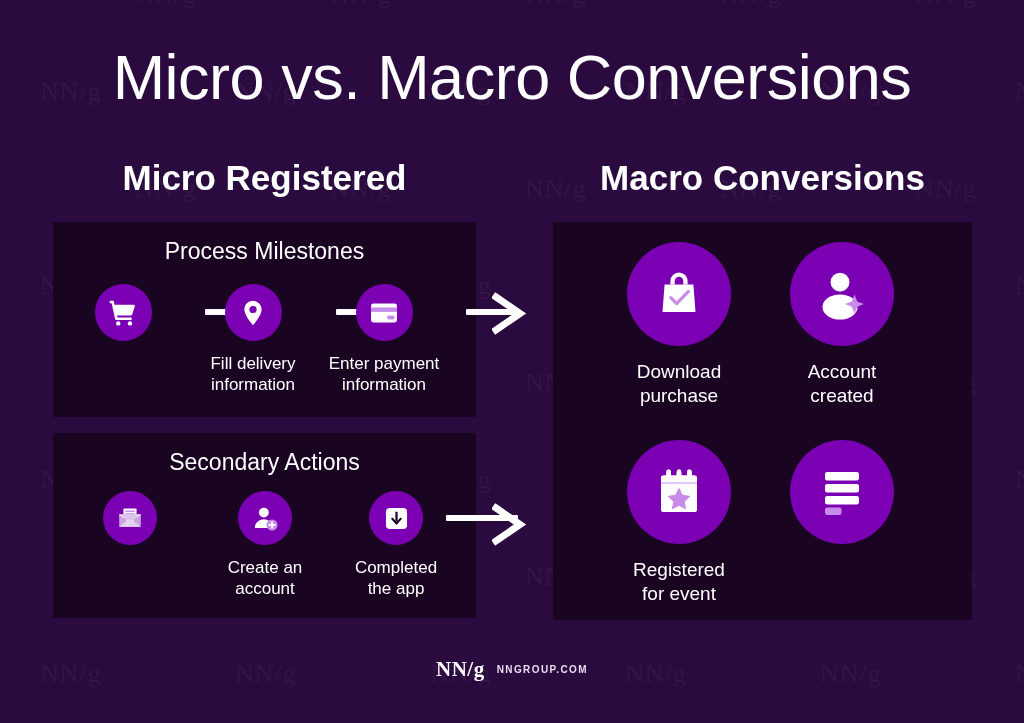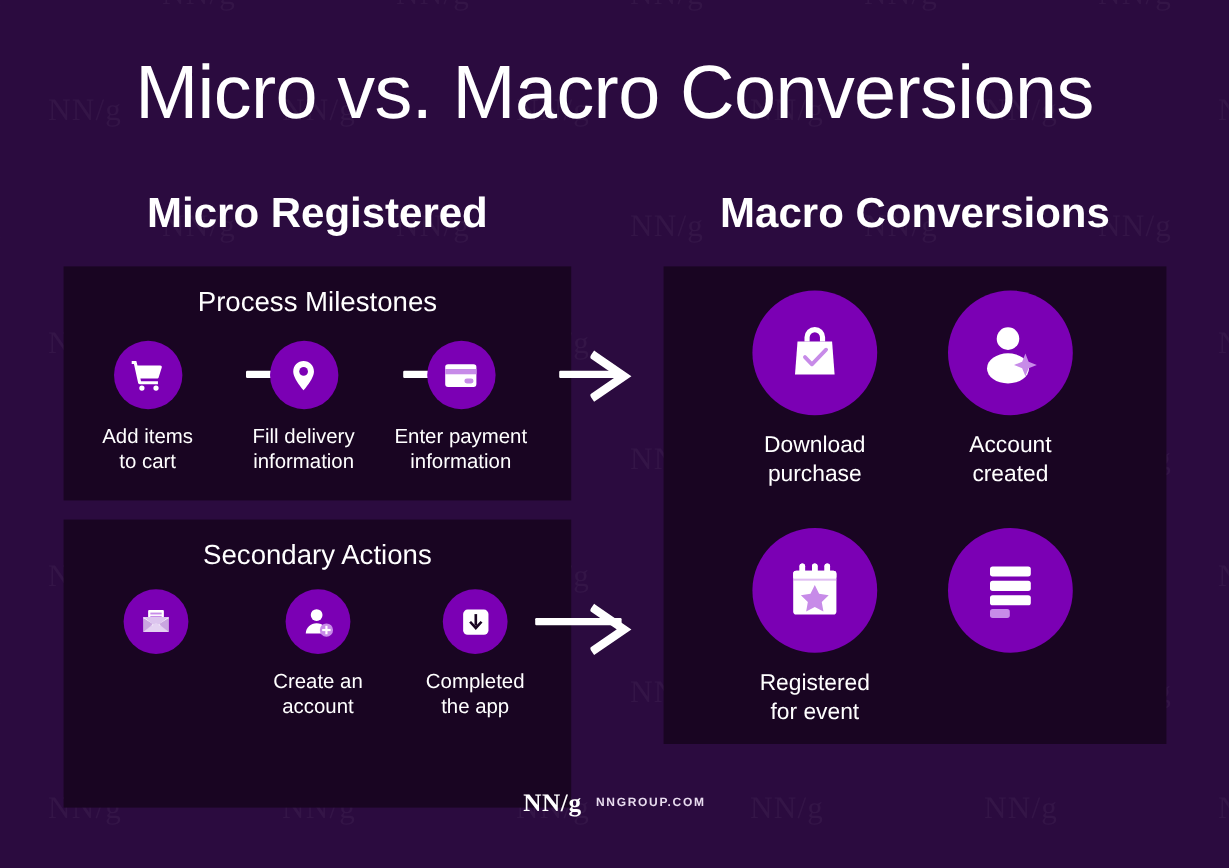--- a/index.html
+++ b/index.html
@@ -247,8 +247,6 @@
             <circle cx="17.6" cy="20.3" r="1.75" fill="#ffffff"></circle>
           </svg>
         </div>
-        <div class="step-label">Add items
-to cart</div>
       </div>
 
       <div class="step" style="left:135px;">

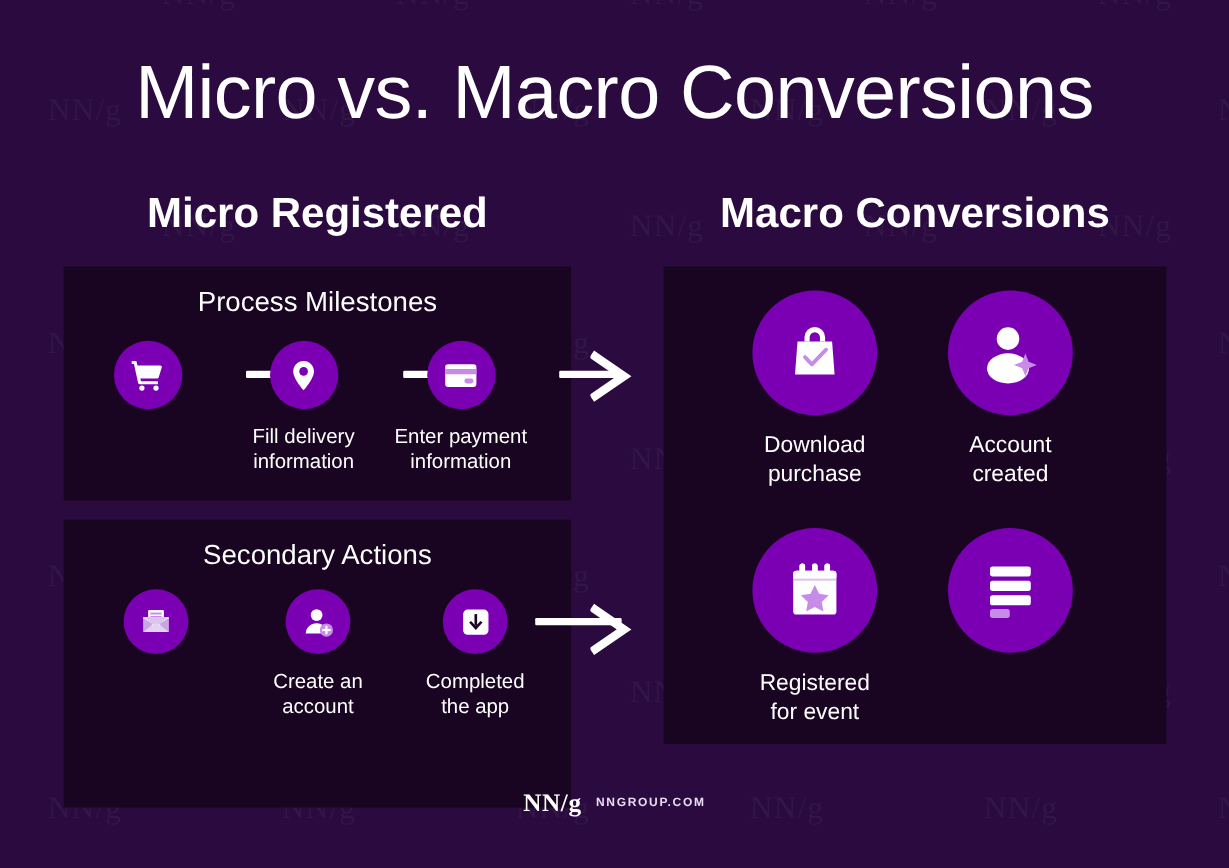--- a/index.html
+++ b/index.html
@@ -69,7 +69,7 @@
     background:#190522;
   }
   #panel-process   { left:53px;  top:222px; width:423px; height:195px; }
-  #panel-secondary { left:53px;  top:433px; width:423px; height:240px; }
+  #panel-secondary { left:53px;  top:433px; width:423px; height:185px; }
   #panel-macro     { left:553px; top:222px; width:419px; height:398px; }
 
   .panel-title {

